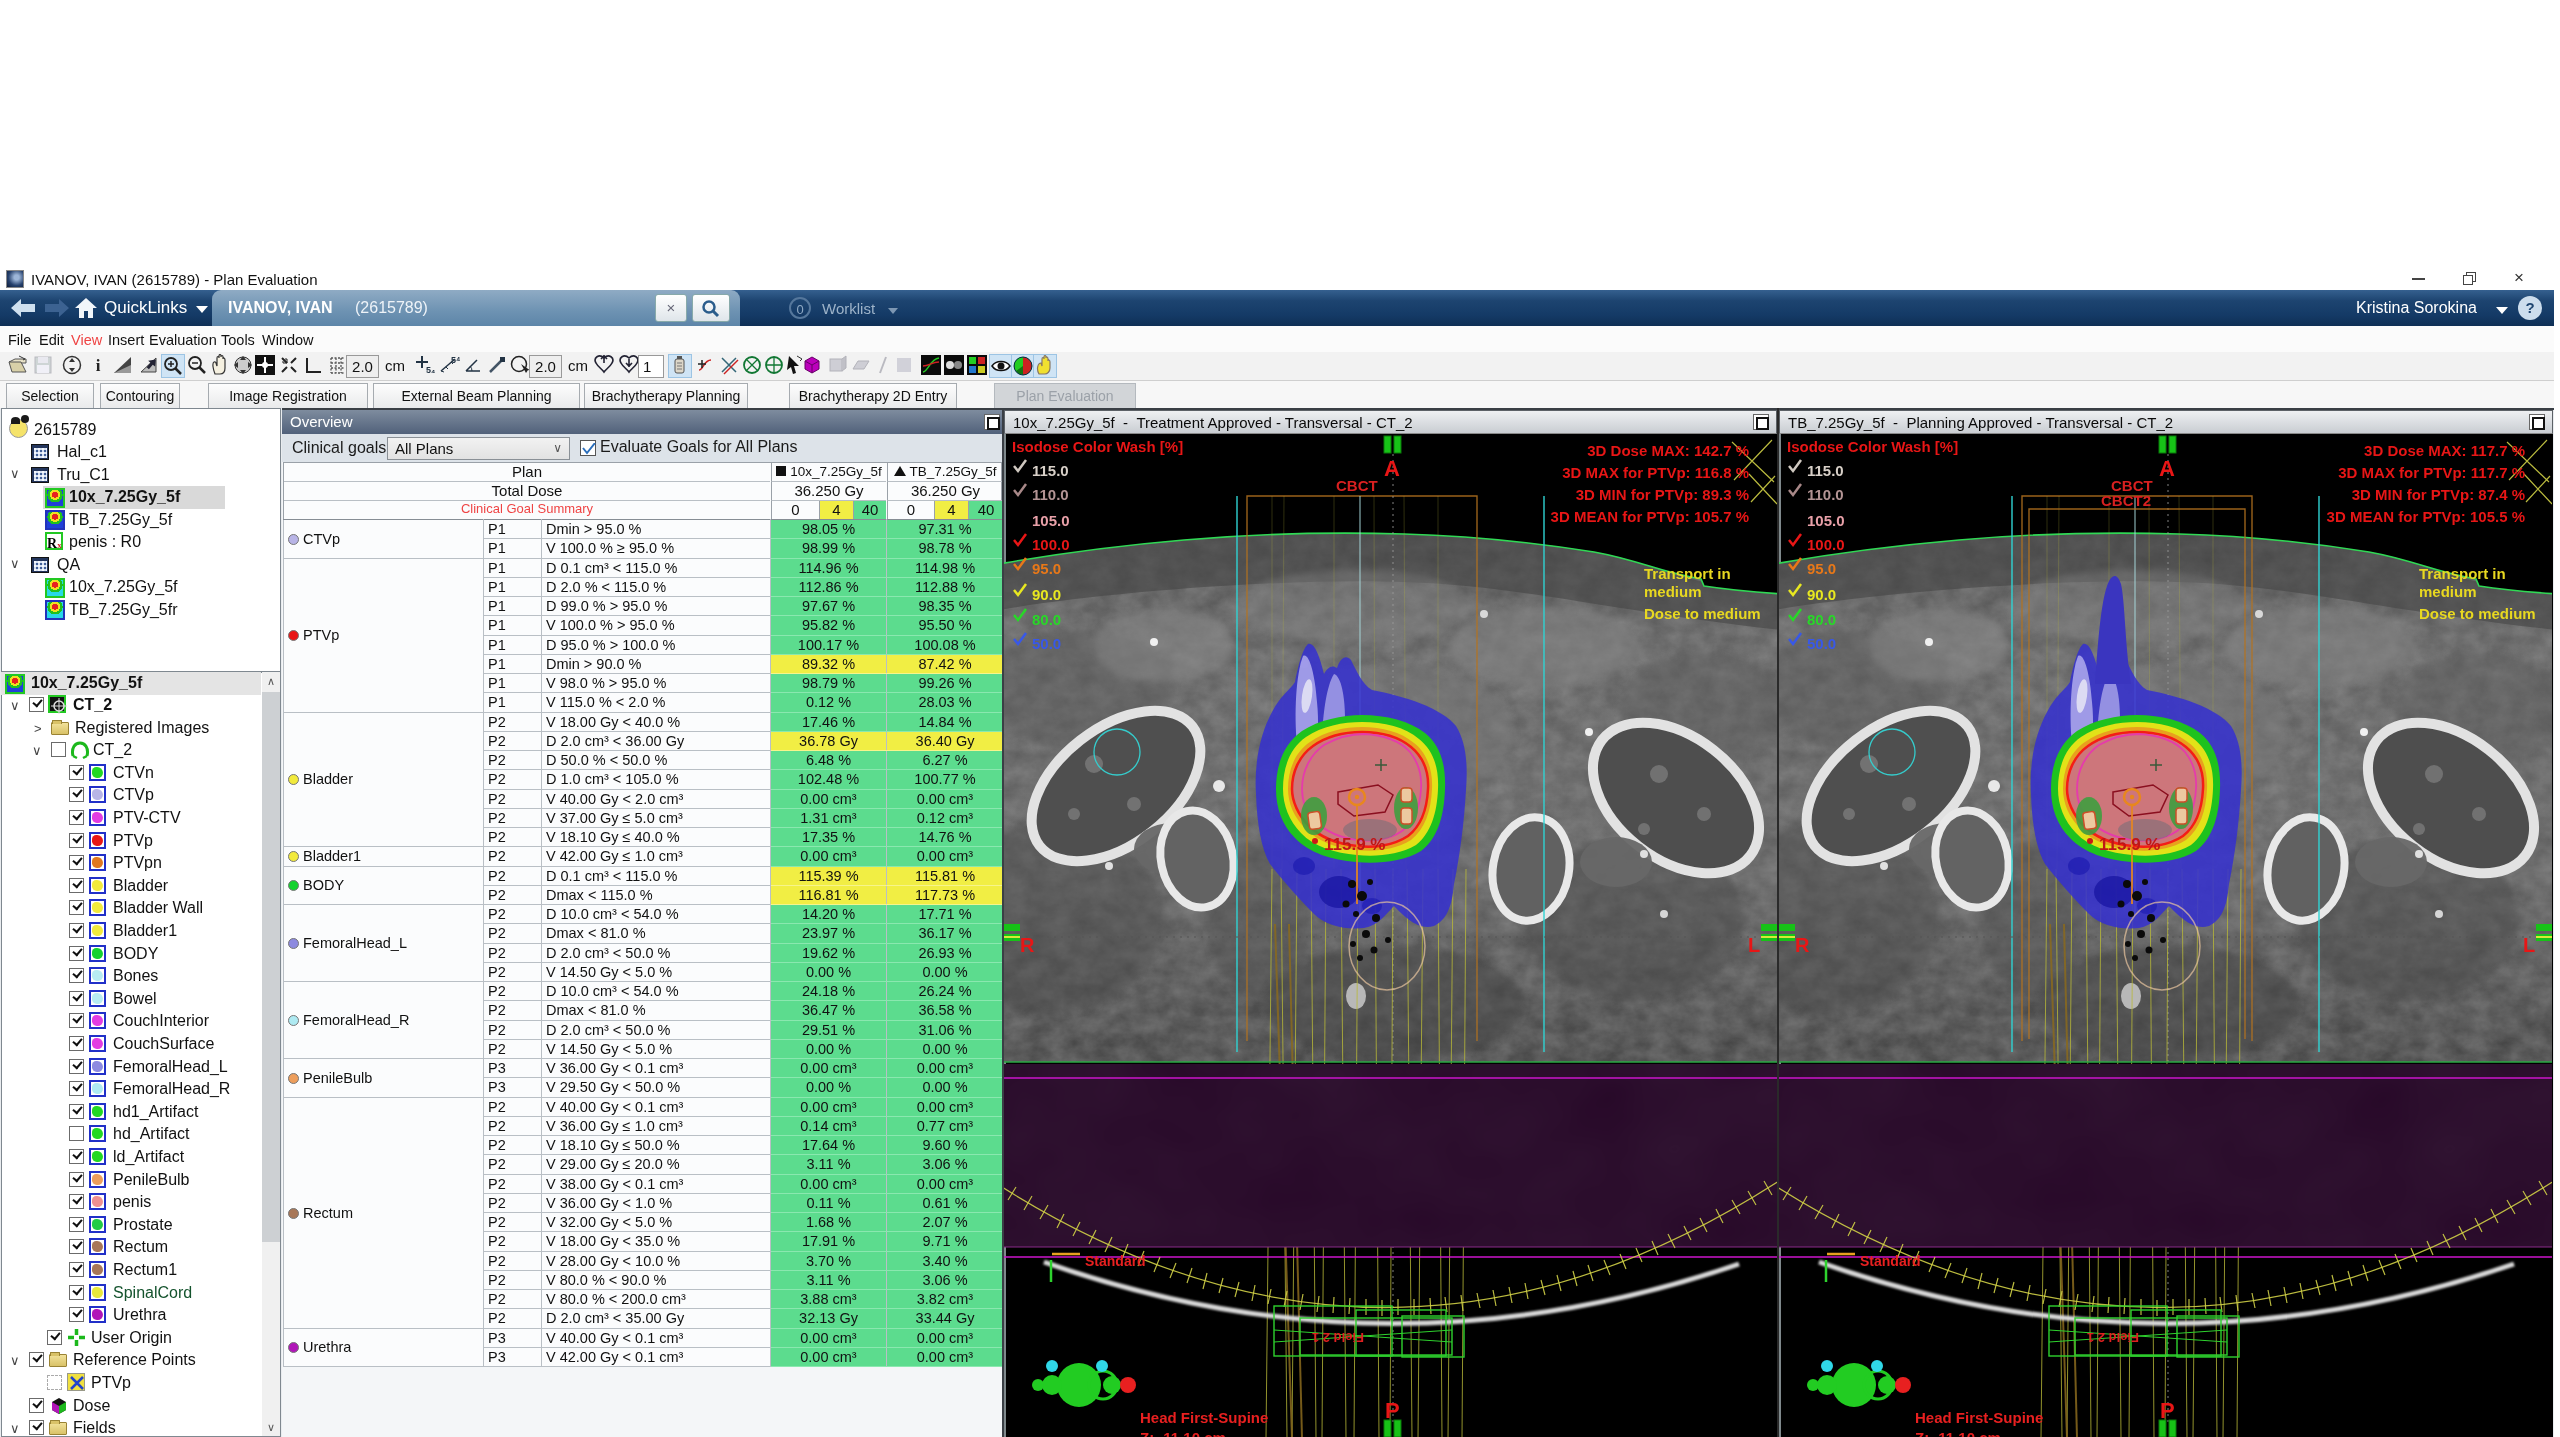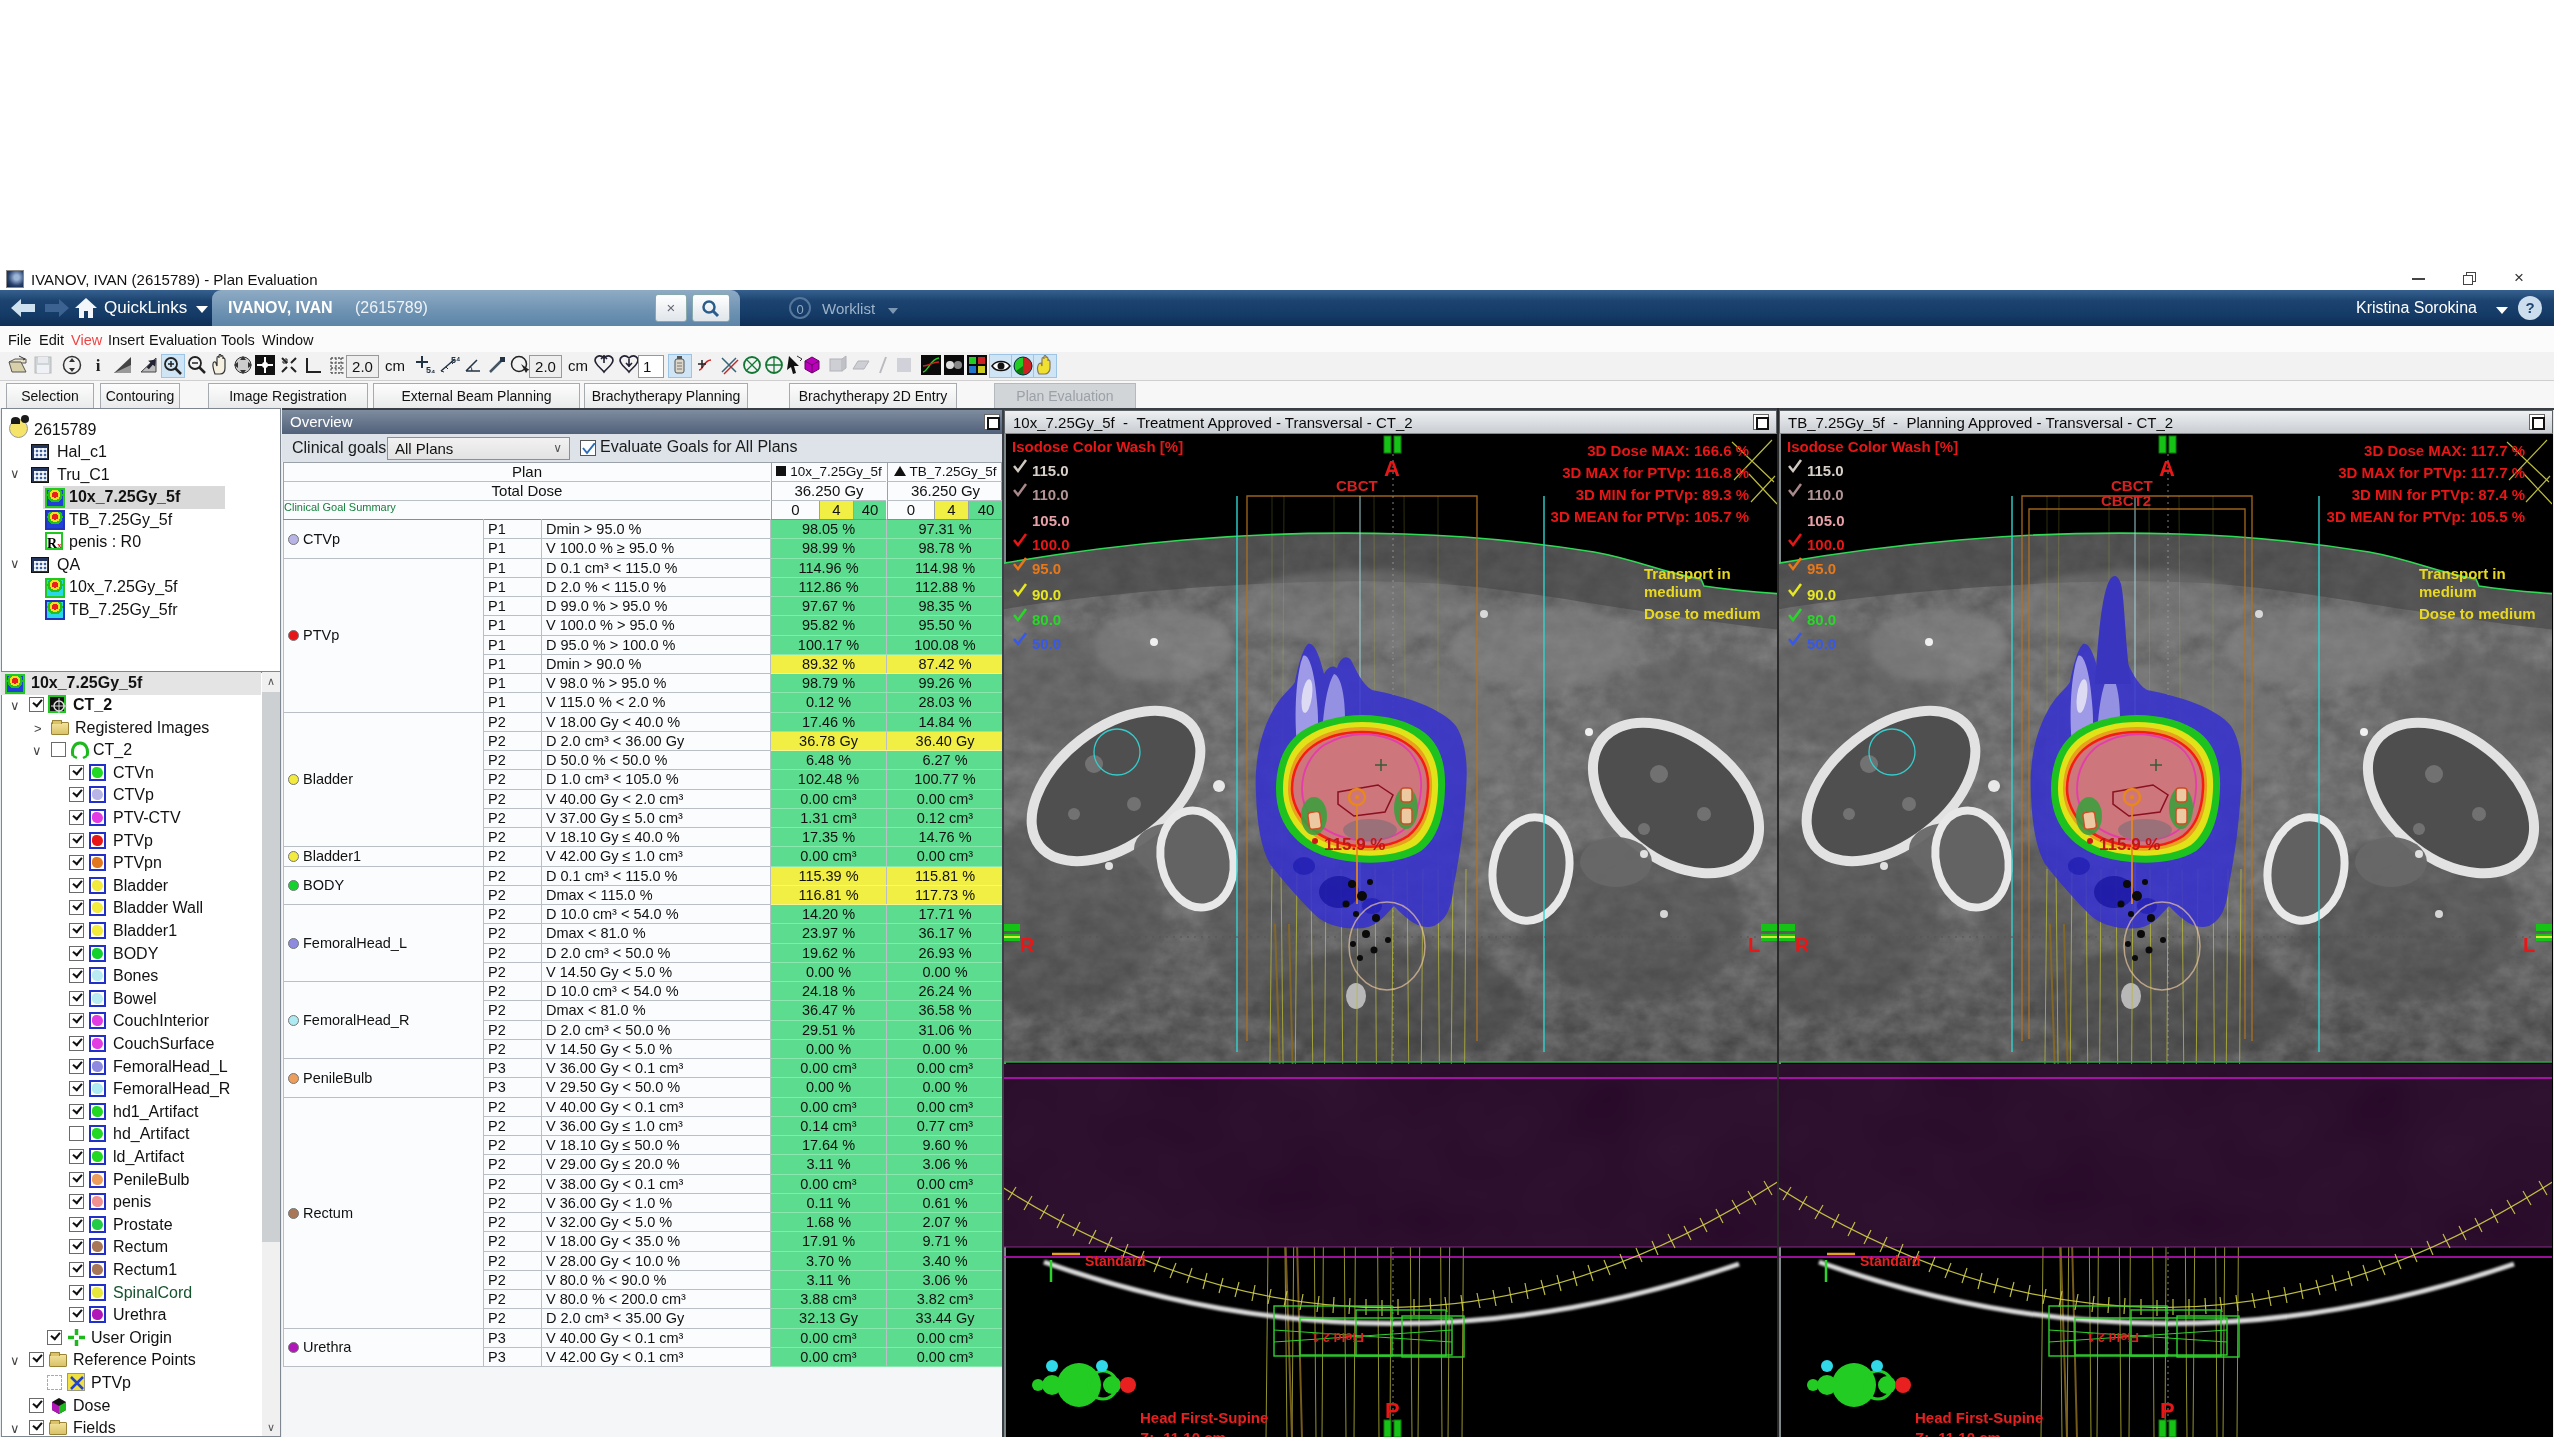--- a/index.html
+++ b/index.html
@@ -996,7 +996,7 @@
 <svg width="773" height="1004" style="position:absolute;left:0;top:0">
       <use href="#ctscene"></use>
     </svg>
-<div class="rtx" style="right:28px;top:8px;right:28px">3D Dose MAX: 166.6 %</div>
+<div class="rtx" style="right:28px;top:8px;right:28px">3D Dose MAX: 142.7 %</div>
 <div class="rtx" style="right:28px;top:30px;right:28px">3D MAX for PTVp: 116.8 %</div>
 <div class="rtx" style="right:28px;top:52px;right:28px">3D MIN for PTVp: 89.3 %</div>
 <div class="rtx" style="right:28px;top:74px;right:28px">3D MEAN for PTVp: 105.7 %</div>

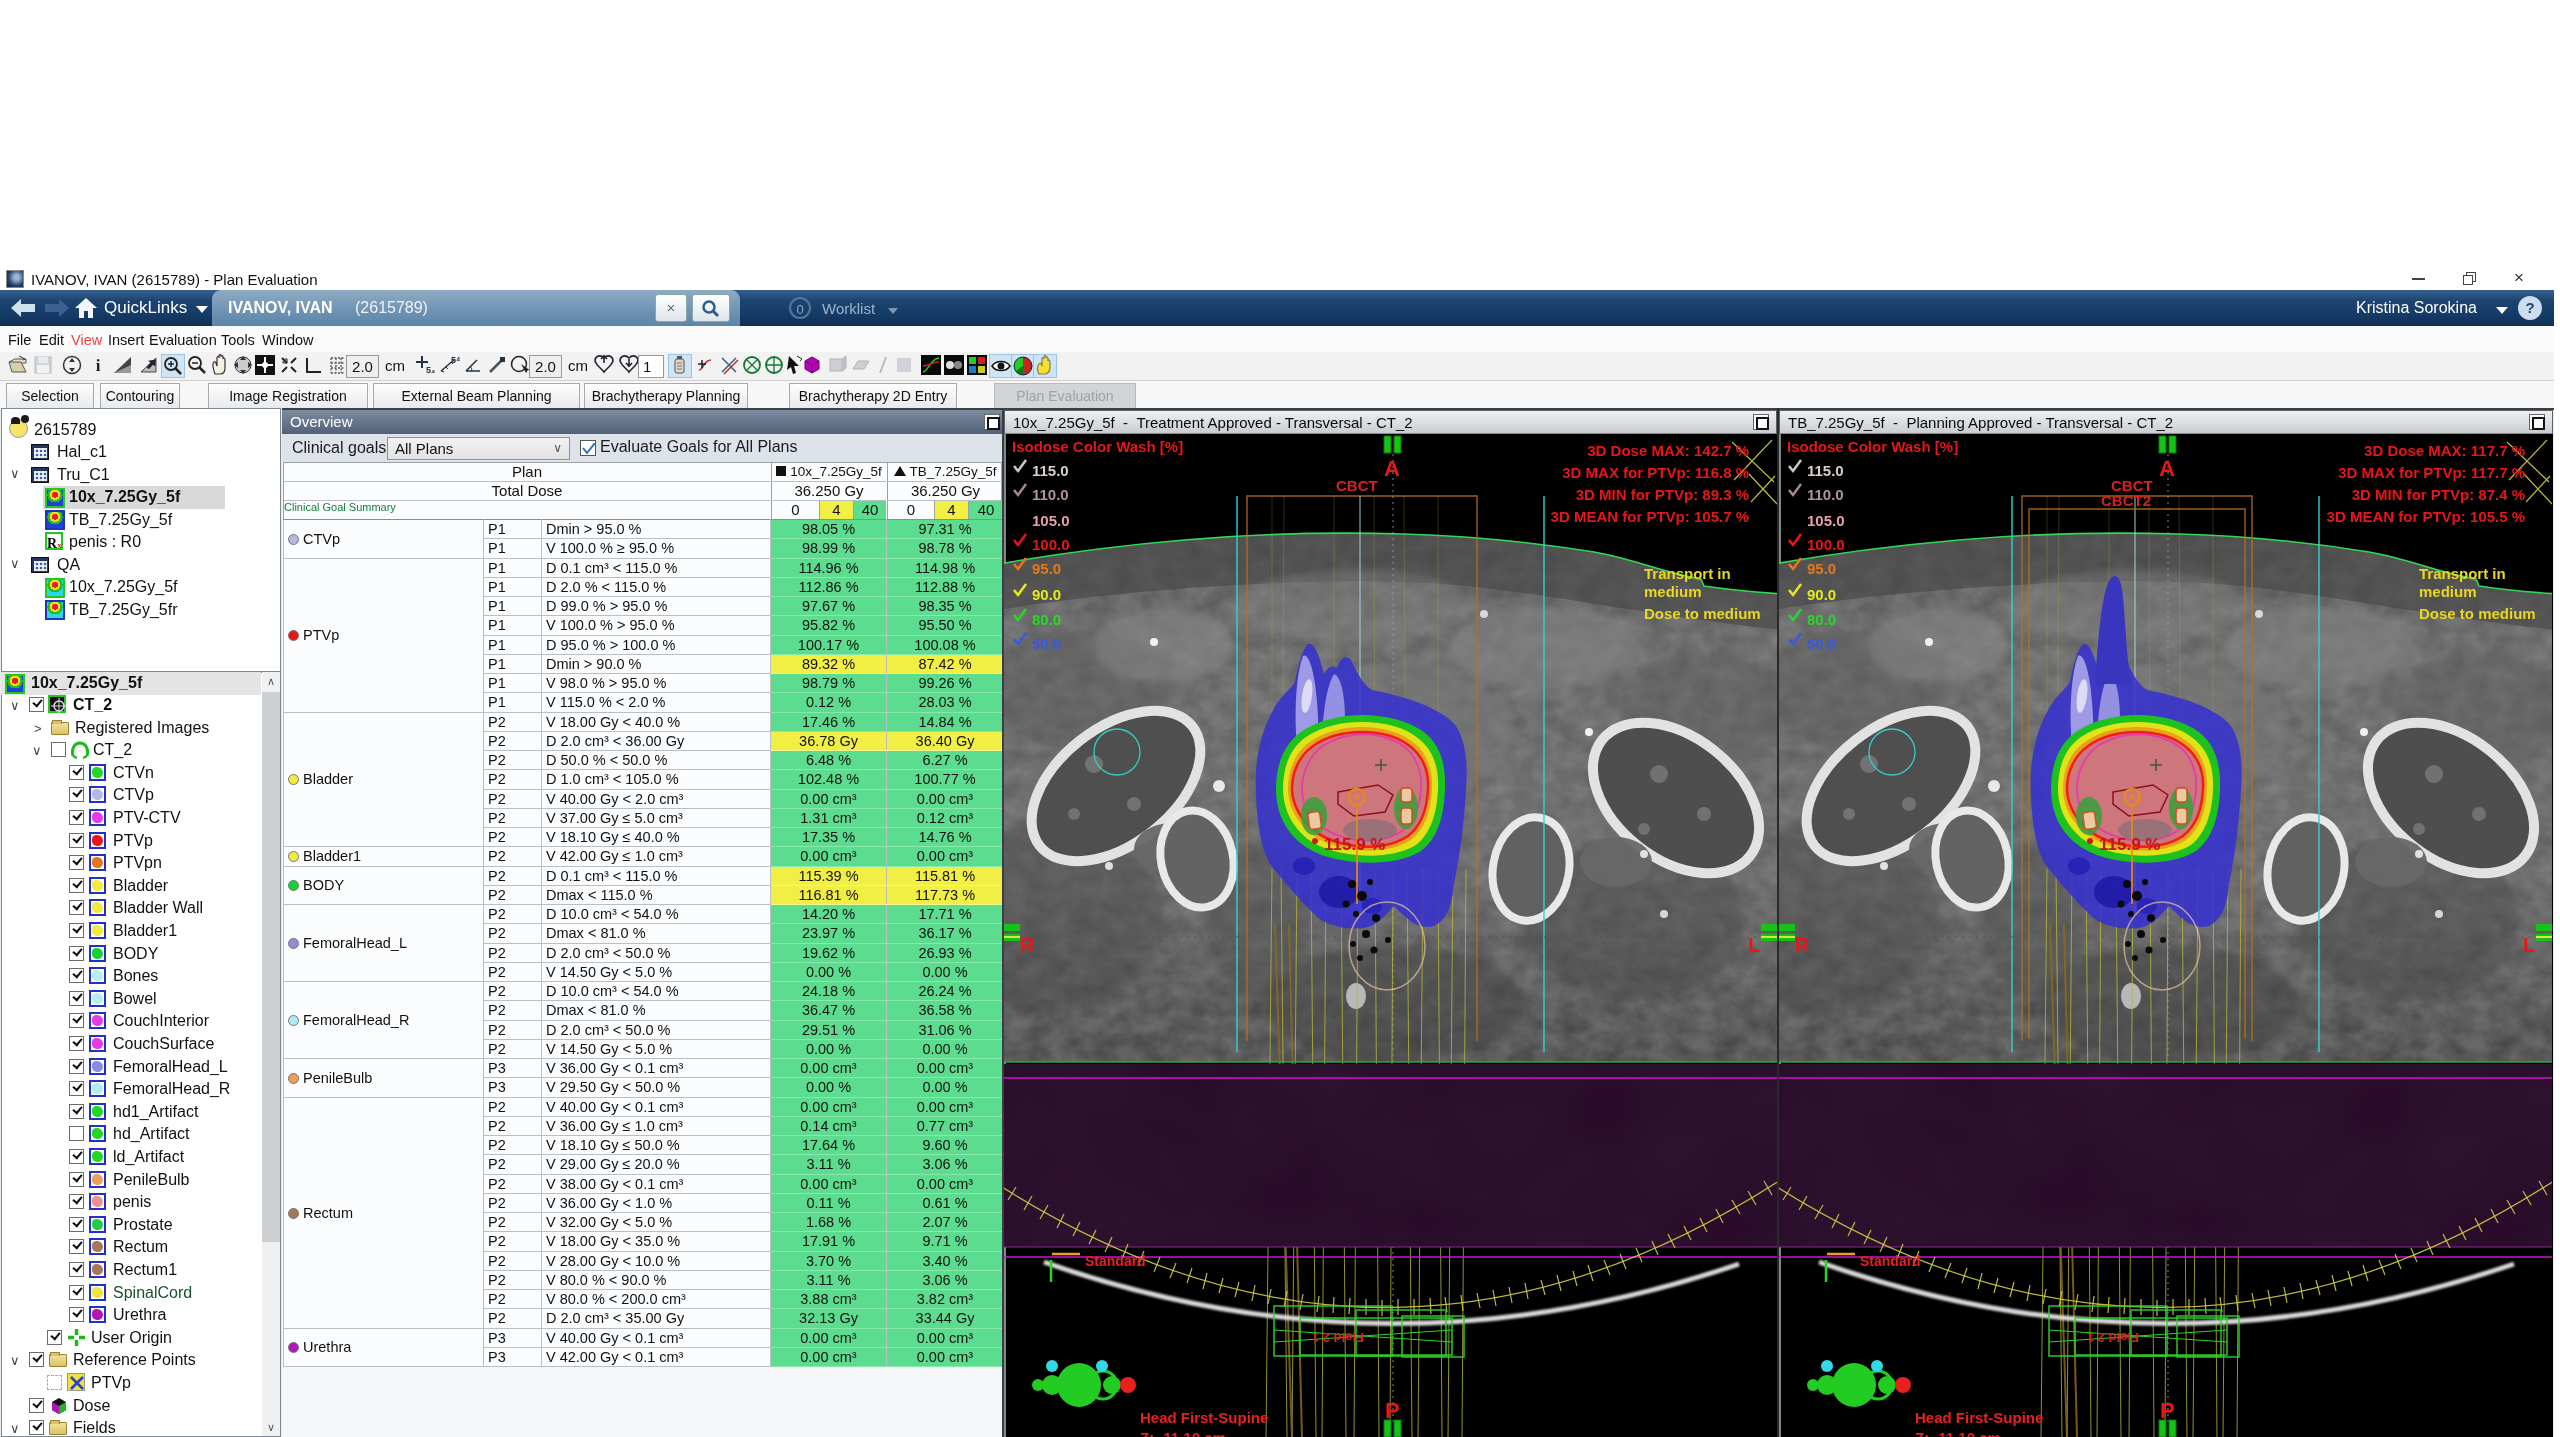--- a/index.html
+++ b/index.html
@@ -474,7 +474,7 @@
 <div class="abs" style="left:0;top:19px;width:486px;height:19px;border-bottom:1px solid #b9bfc5;text-align:center;font-size:15px;color:#111">Total Dose</div>
 <div class="abs" style="left:487px;top:19px;width:115px;height:19px;border-left:1px solid #9aa1a8;border-bottom:1px solid #b9bfc5;text-align:center;font-size:15px;color:#111">36.250 Gy</div>
 <div class="abs" style="left:603px;top:19px;width:116px;height:19px;border-left:1px solid #9aa1a8;border-bottom:1px solid #b9bfc5;text-align:center;font-size:15px;color:#111">36.250 Gy</div>
-<div class="abs" style="left:0;top:38px;width:486px;height:19px;text-align:left;font-size:11px;color:#15803d">Clinical Goal Summary</div>
+<div class="abs" style="left:0;top:38px;width:486px;height:19px;text-align:center;font-size:13px;color:#ef4444">Clinical Goal Summary</div>
 <div class="abs" style="left:487px;top:38px;width:48px;height:19px;border-left:1px solid #9aa1a8;text-align:center;font-size:15px;color:#111">0</div>
 <div class="abs" style="left:535px;top:38px;width:34px;height:19px;border-left:1px solid #9aa1a8;background:#f1ee44;text-align:center;font-size:15px;color:#111">4</div>
 <div class="abs" style="left:569px;top:38px;width:33px;height:19px;border-left:1px solid #9aa1a8;background:#5cdc8e;text-align:center;font-size:15px;color:#111">40</div>

